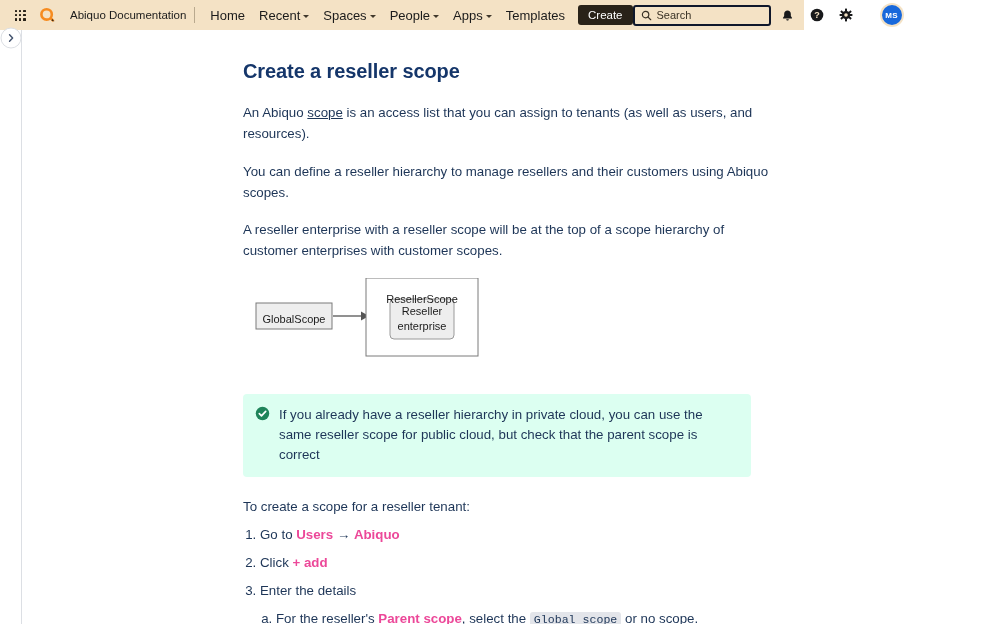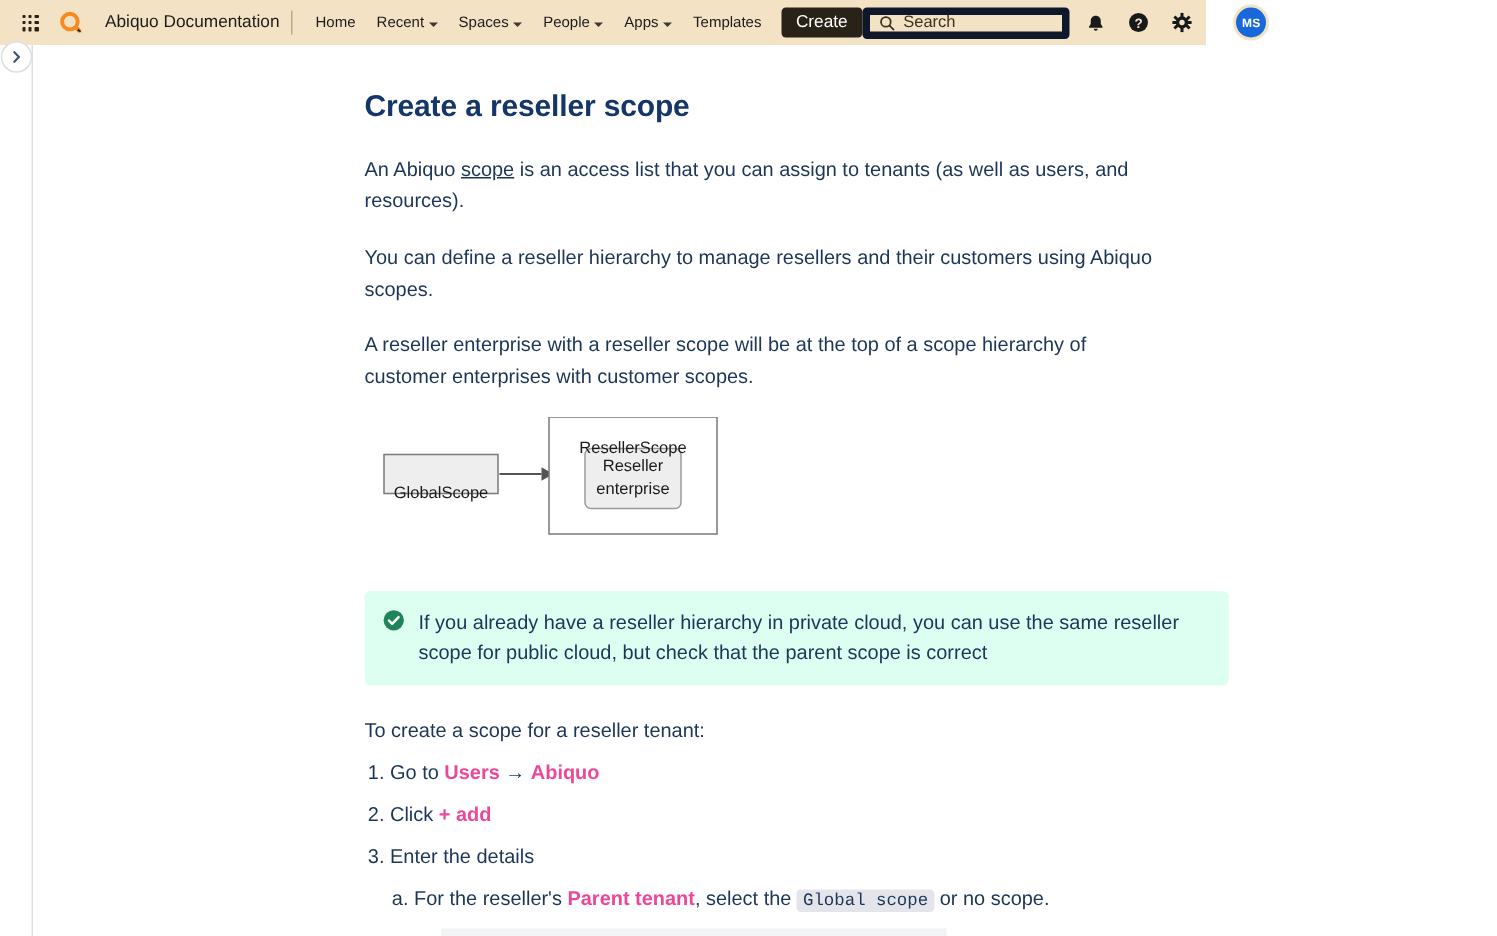--- a/index.html
+++ b/index.html
@@ -51,7 +51,7 @@
   }
   .nav-items { display: flex; align-items: center; gap: 0; }
   .nav-item {
-    font-size: 10px; color: #1b1b1b;
+    font-size: 13px; color: #1b1b1b;
     padding: 4px 7px; border-radius: 3px;
     display: flex; align-items: center; gap: 3px;
     white-space: nowrap; cursor: pointer;

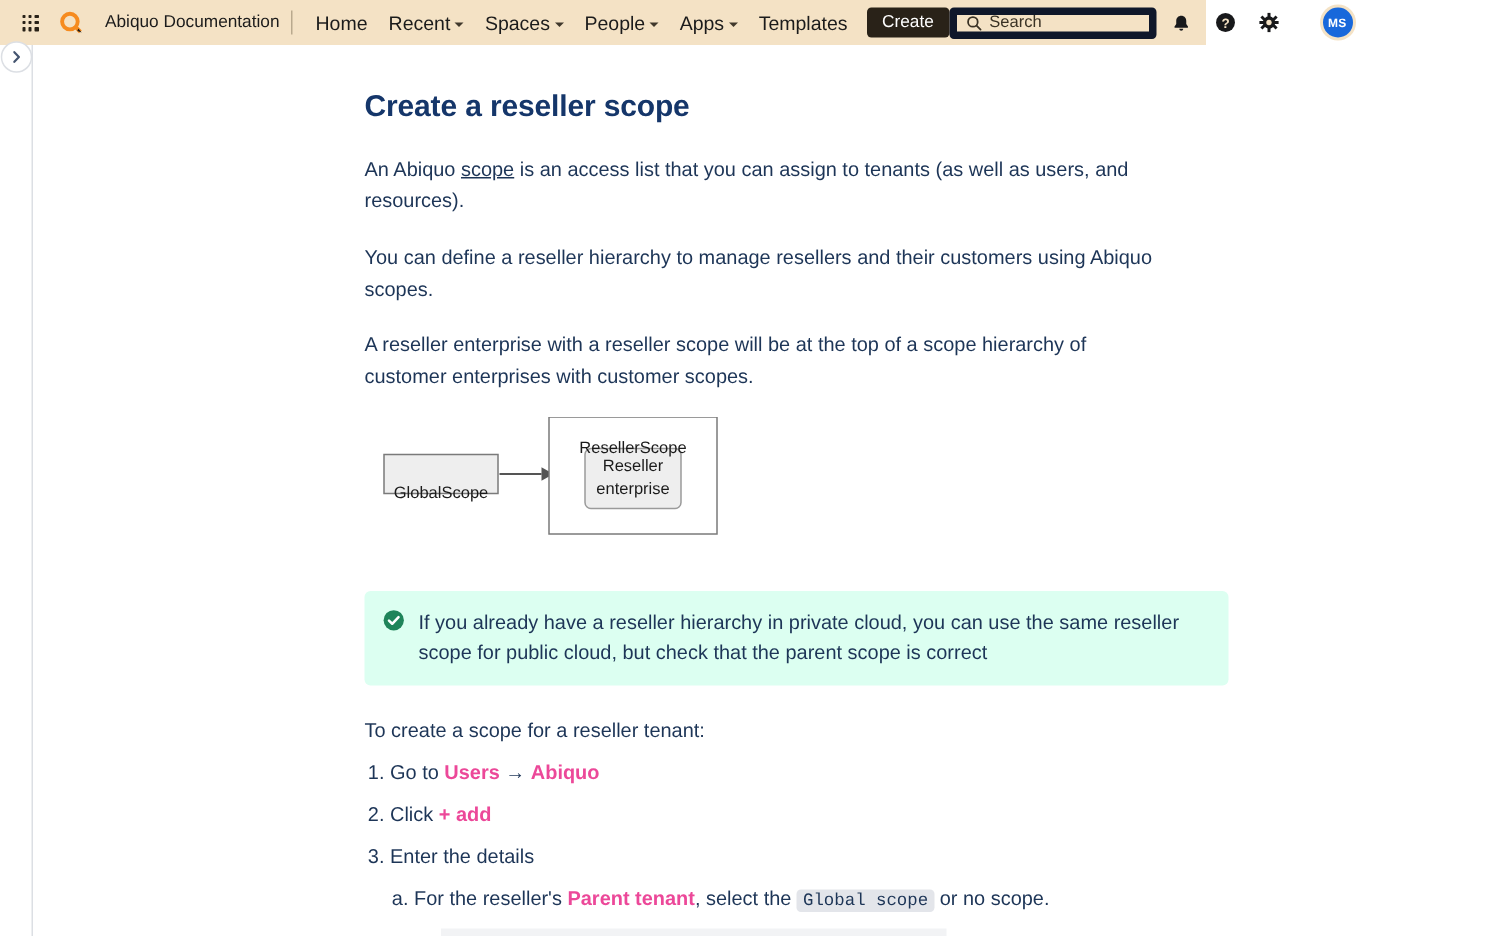--- a/index.html
+++ b/index.html
@@ -79,7 +79,7 @@
   }
   .searchbox {
     width: 138px; height: 21px;
-    border: 5px solid #0f172a; border-radius: 3px;
+    border: 2px solid #0f172a; border-radius: 3px;
     background: #F4E2C5;
     display: flex; align-items: center;
     padding: 0 6px; gap: 5px;

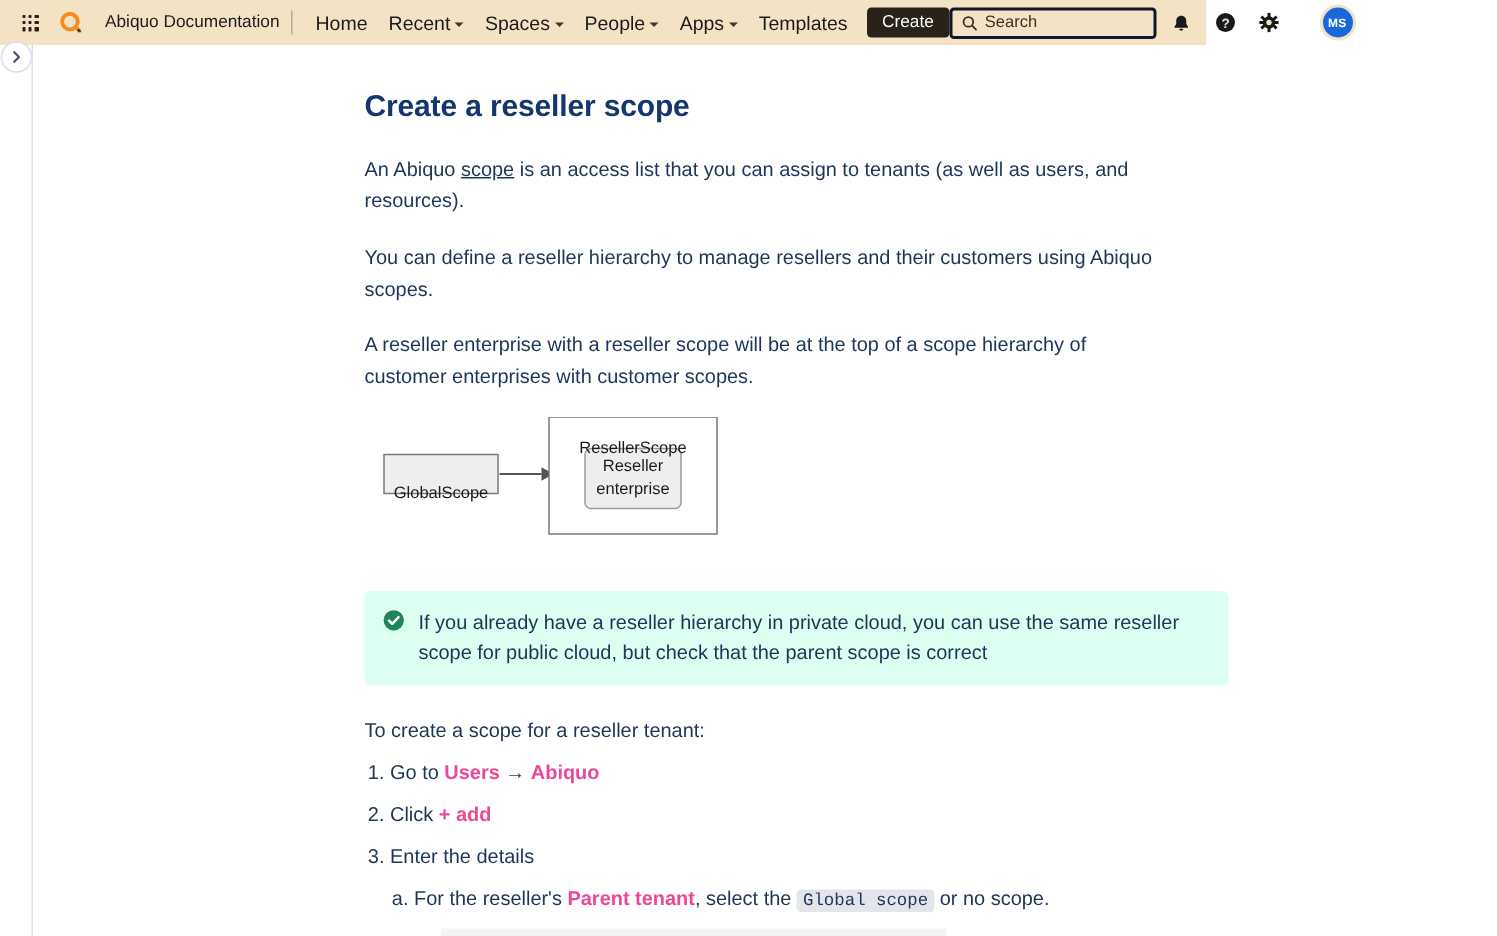--- a/index.html
+++ b/index.html
@@ -330,7 +330,7 @@
 
         <rect x="142" y="21" width="64" height="40" rx="4" ry="4" fill="#EEEEEE" stroke="#9A9A9A" stroke-width="1"></rect>
       </svg>
-      <div style="position:absolute; left:8px; top:35px; width:76px; height:32px; display:flex; align-items:center; justify-content:center;">
+      <div style="position:absolute; left:8px; top:25px; width:76px; height:32px; display:flex; align-items:center; justify-content:center;">
         <span style="font-size:11px; color:#1b1b1b;">GlobalScope</span>
       </div>
       <div style="position:absolute; left:118px; top:11px; width:112px; height:20px; display:flex; align-items:center; justify-content:center;">

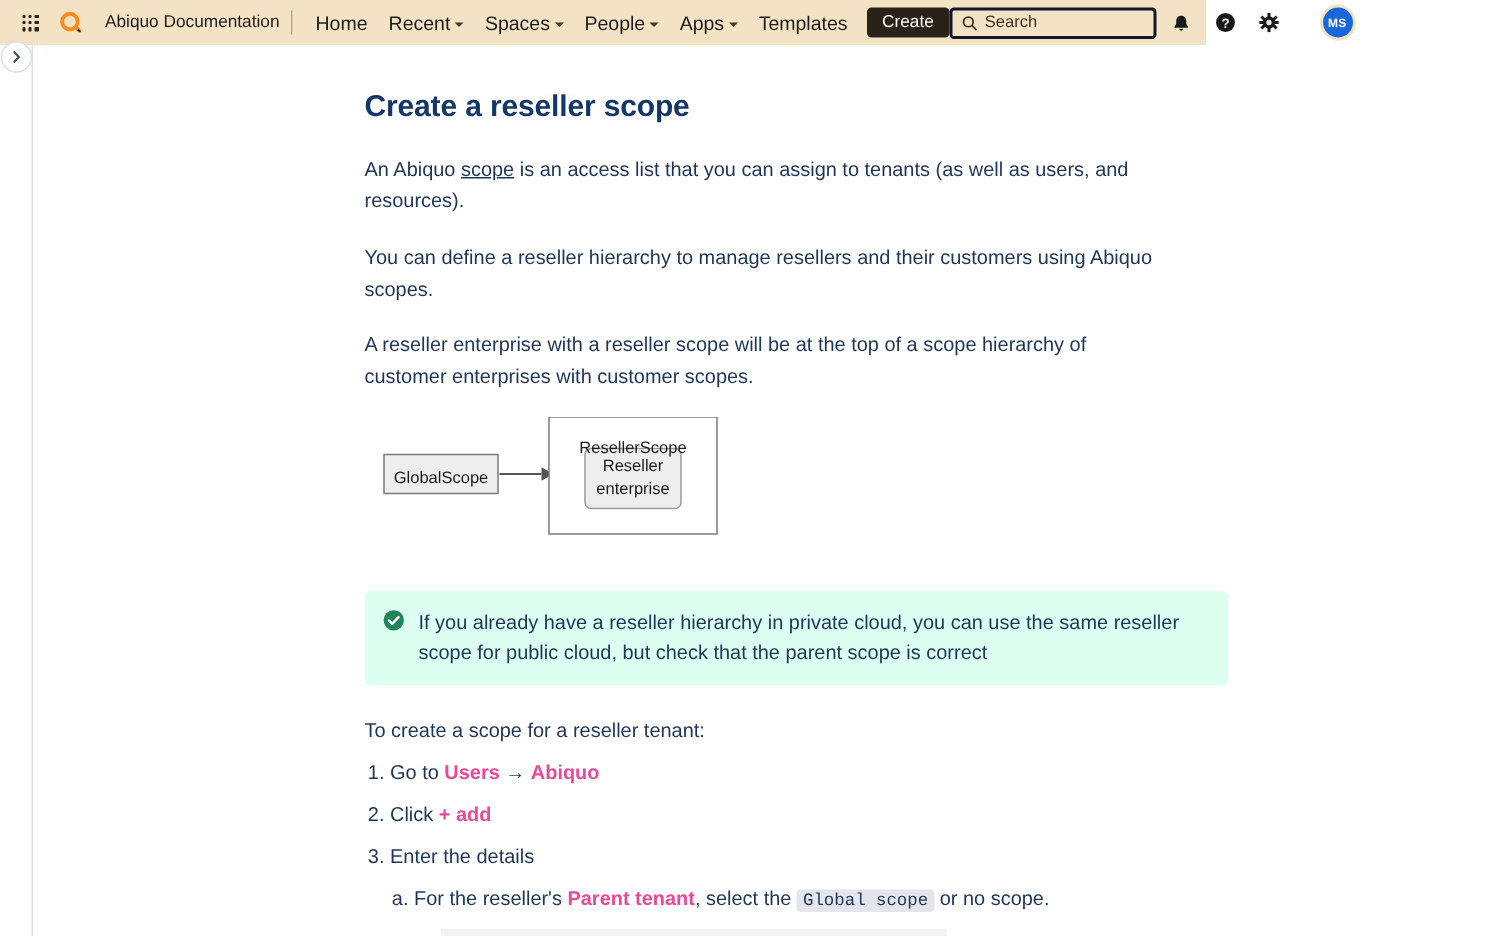--- a/index.html
+++ b/index.html
@@ -147,7 +147,7 @@
 
   
   .panel {
-    width: 576px; background: #DCFFF1;
+    width: 508px; background: #DCFFF1;
     border-radius: 4px;
     padding: 11px 14px 12px 12px;
     display: flex; gap: 9px;

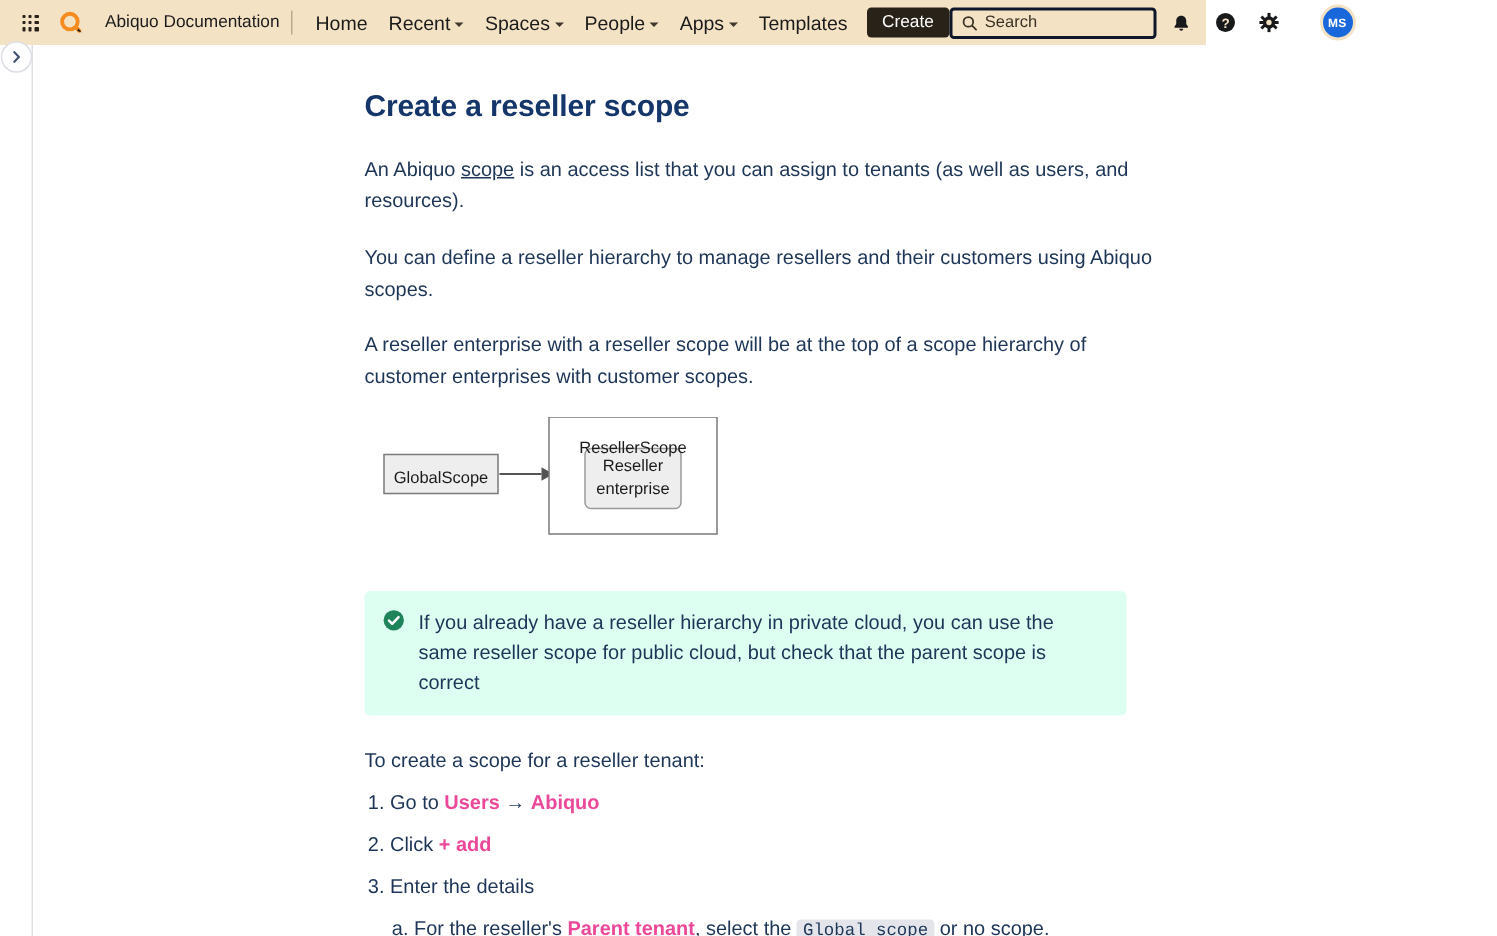--- a/index.html
+++ b/index.html
@@ -365,7 +365,7 @@
         <span>Enter the details</span>
         <ol class="sub">
           <li>
-            <span>For the reseller's </span><b class="strong">Parent tenant</b><span>, select the </span><code class="code">Global scope</code><span> or no scope.</span>
+            <span>For the reseller's </span><b class="strong">Parent scope</b><span>, select the </span><code class="code">Global scope</code><span> or no scope.</span>
 
             <div class="placeholder">
               

